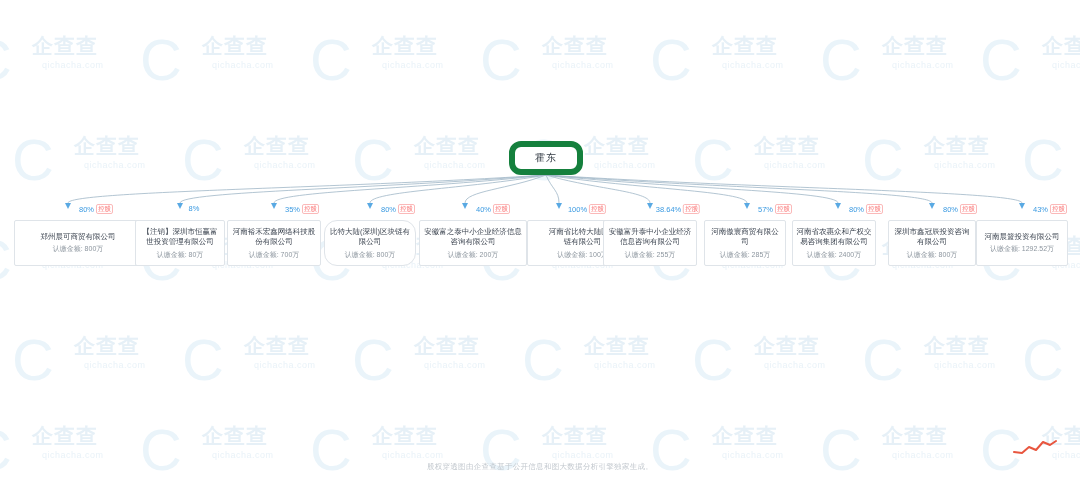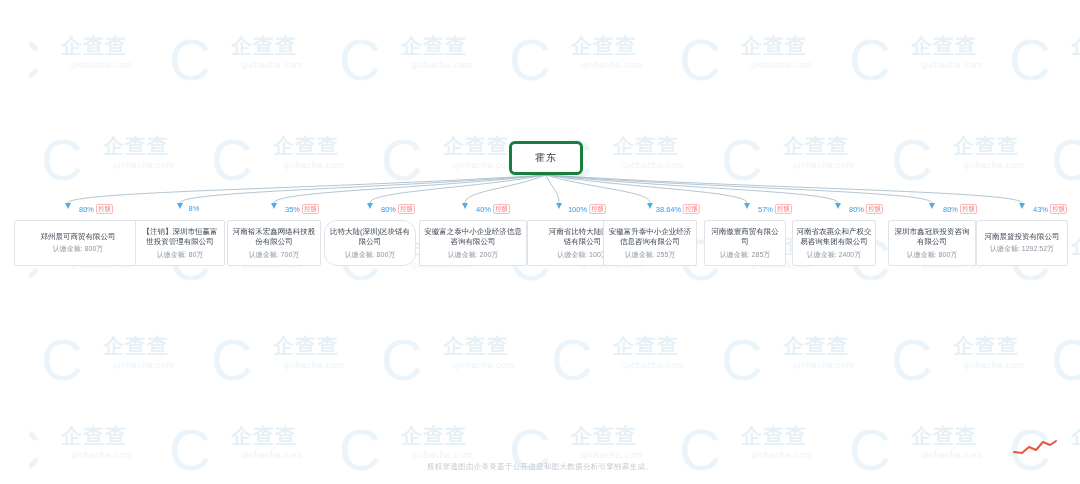--- a/index.html
+++ b/index.html
@@ -22,7 +22,6 @@
     z-index: 0;
     pointer-events: none;
     overflow: hidden;
-    margin-left: 29px;
   }
   .wm {
     position: absolute;

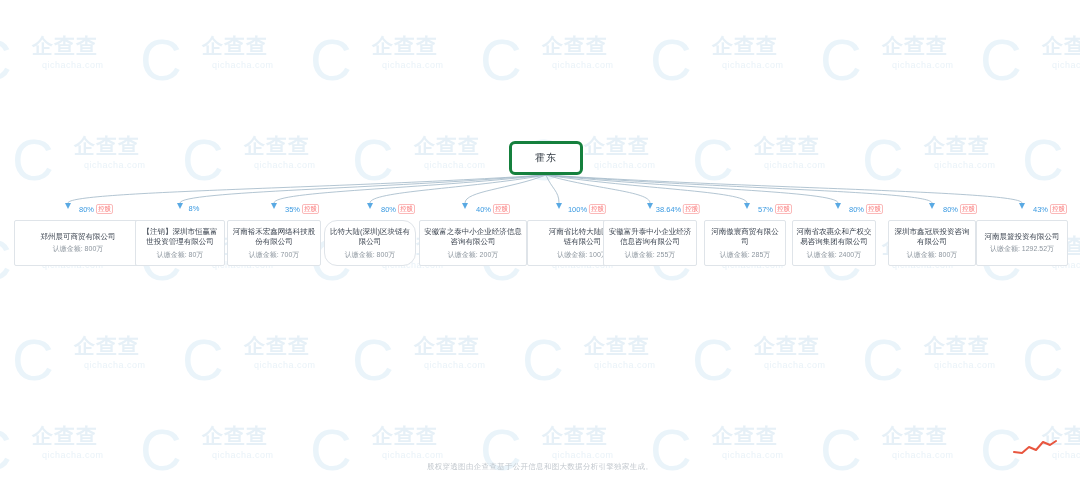--- a/index.html
+++ b/index.html
@@ -74,9 +74,9 @@
     top: 141px;
     width: 74px;
     height: 34px;
-    border: 3px solid #15803d;
+    border: 6px solid #15803d;
     background: #ffffff;
-    border-radius: 6px;
+    border-radius: 12px;
     display: flex;
     align-items: center;
     justify-content: center;

